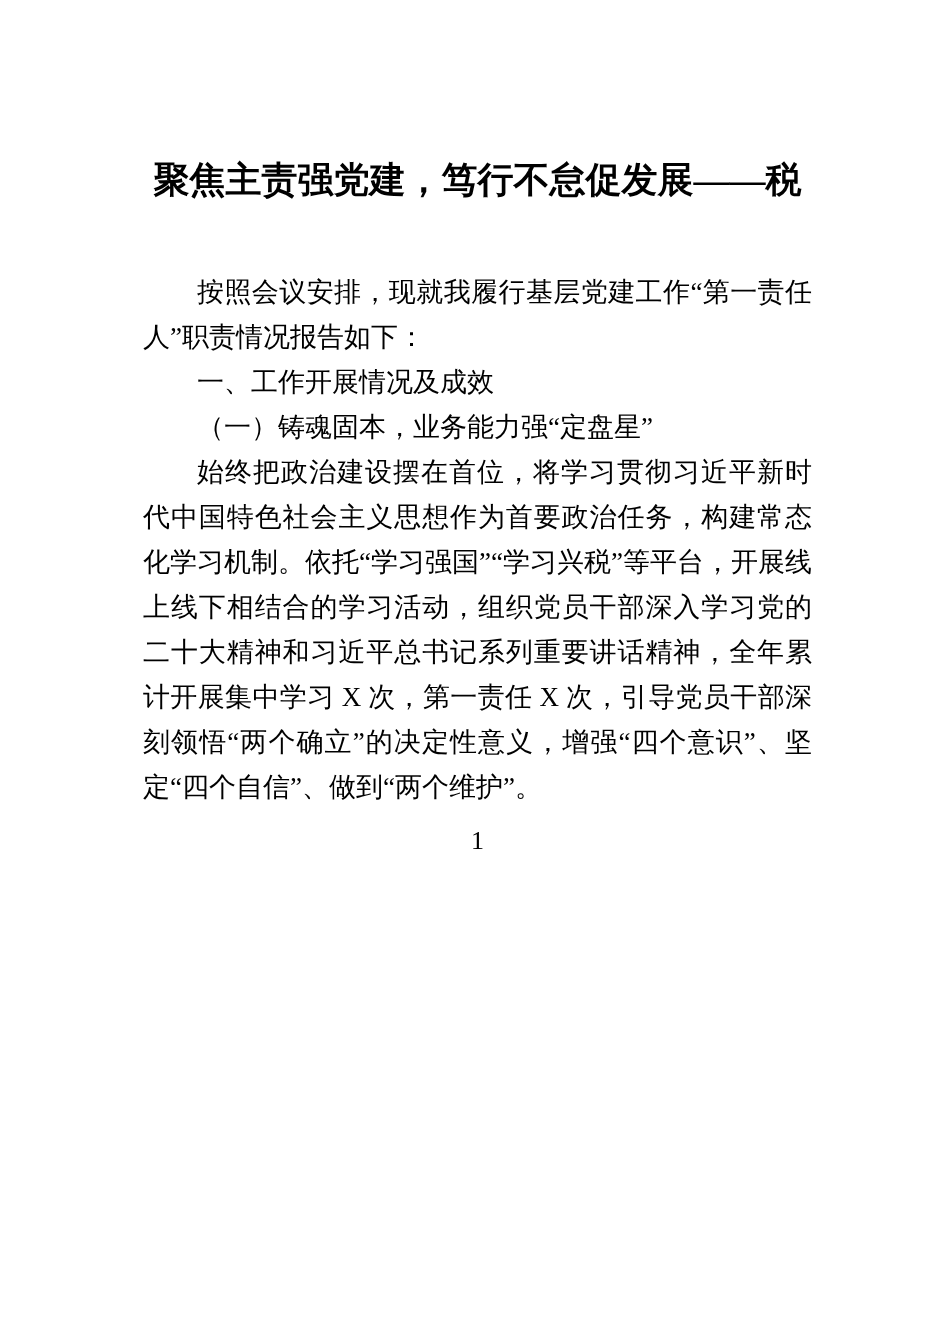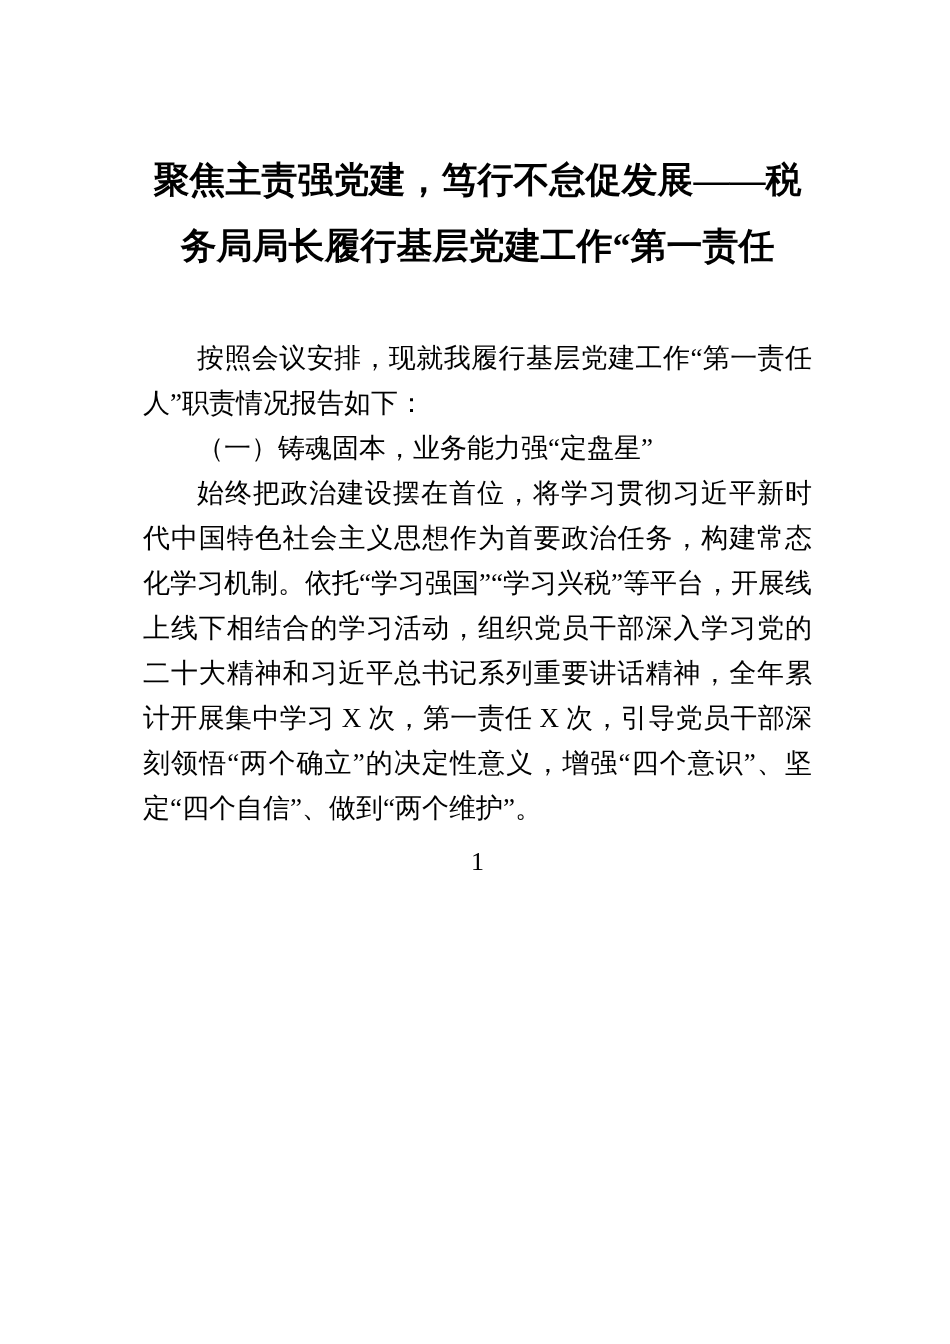--- a/index.html
+++ b/index.html
@@ -55,7 +55,6 @@
 
   <h1 class="doc-title">
       <span class="title-line">聚焦主责强党建，笃行不怠促发展——税</span>
-      <span class="title-line">务局局长履行基层党建工作“第一责任</span>
     </h1>
 
   <div class="doc-body">

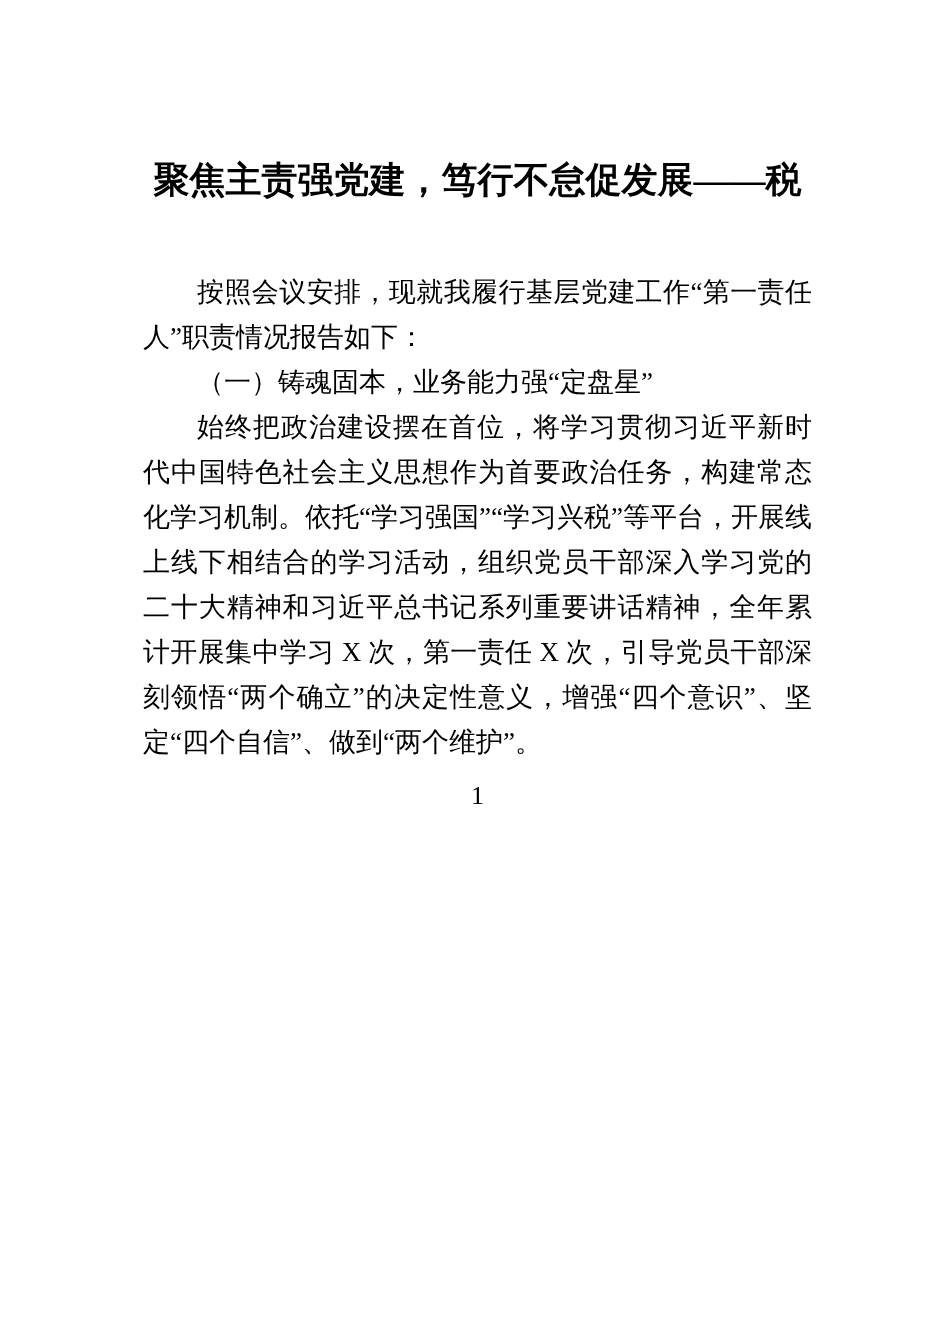--- a/index.html
+++ b/index.html
@@ -59,6 +59,7 @@
 
   <div class="doc-body">
       <p class="paragraph">按照会议安排，现就我履行基层党建工作“第一责任人”职责情况报告如下：</p>
+      <p class="paragraph">一、工作开展情况及成效</p>
       <p class="paragraph">（一）铸魂固本，业务能力强“定盘星”</p>
       <p class="paragraph">始终把政治建设摆在首位，将学习贯彻习近平新时代中国特色社会主义思想作为首要政治任务，构建常态化学习机制。依托“学习强国”“学习兴税”等平台，开展线上线下相结合的学习活动，组织党员干部深入学习党的二十大精神和习近平总书记系列重要讲话精神，全年累计开展集中学习 X 次，第一责任 X 次，引导党员干部深刻领悟“两个确立”的决定性意义，增强“四个意识”、坚定“四个自信”、做到“两个维护”。</p>
     </div>

